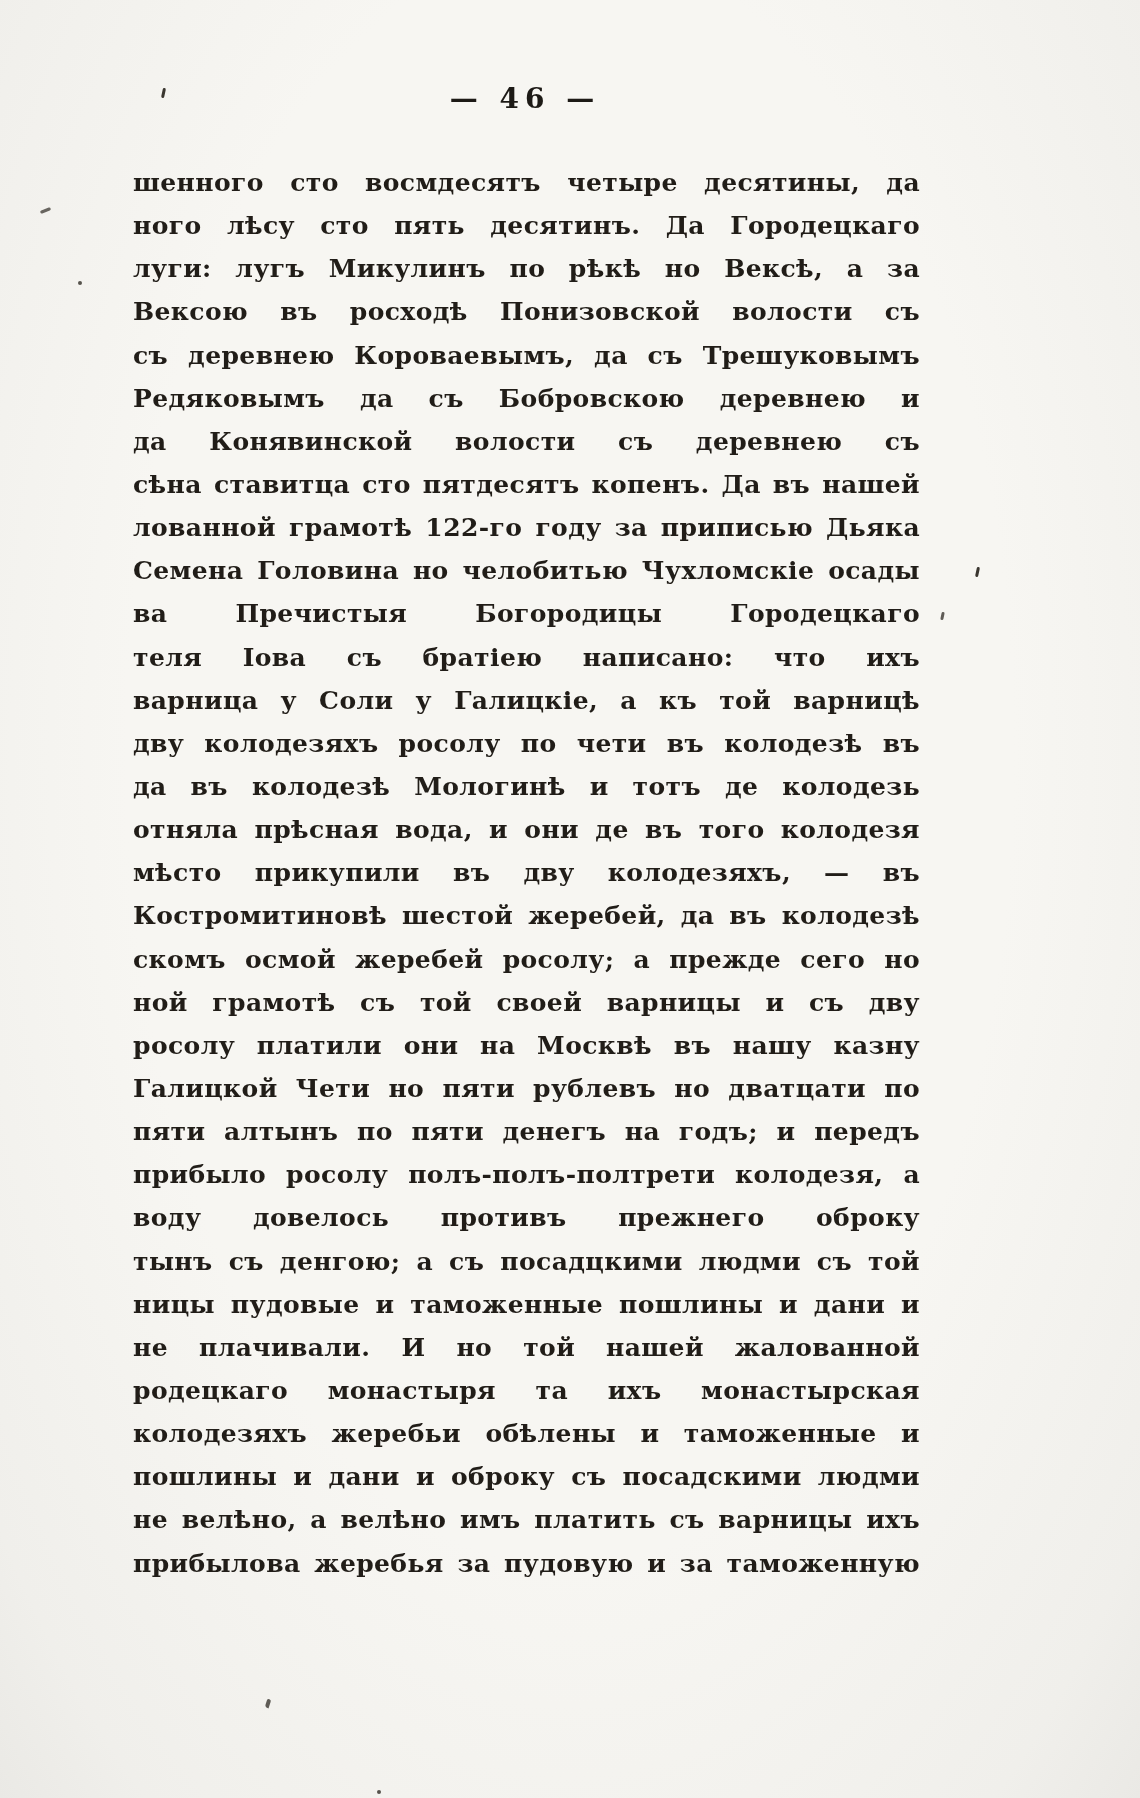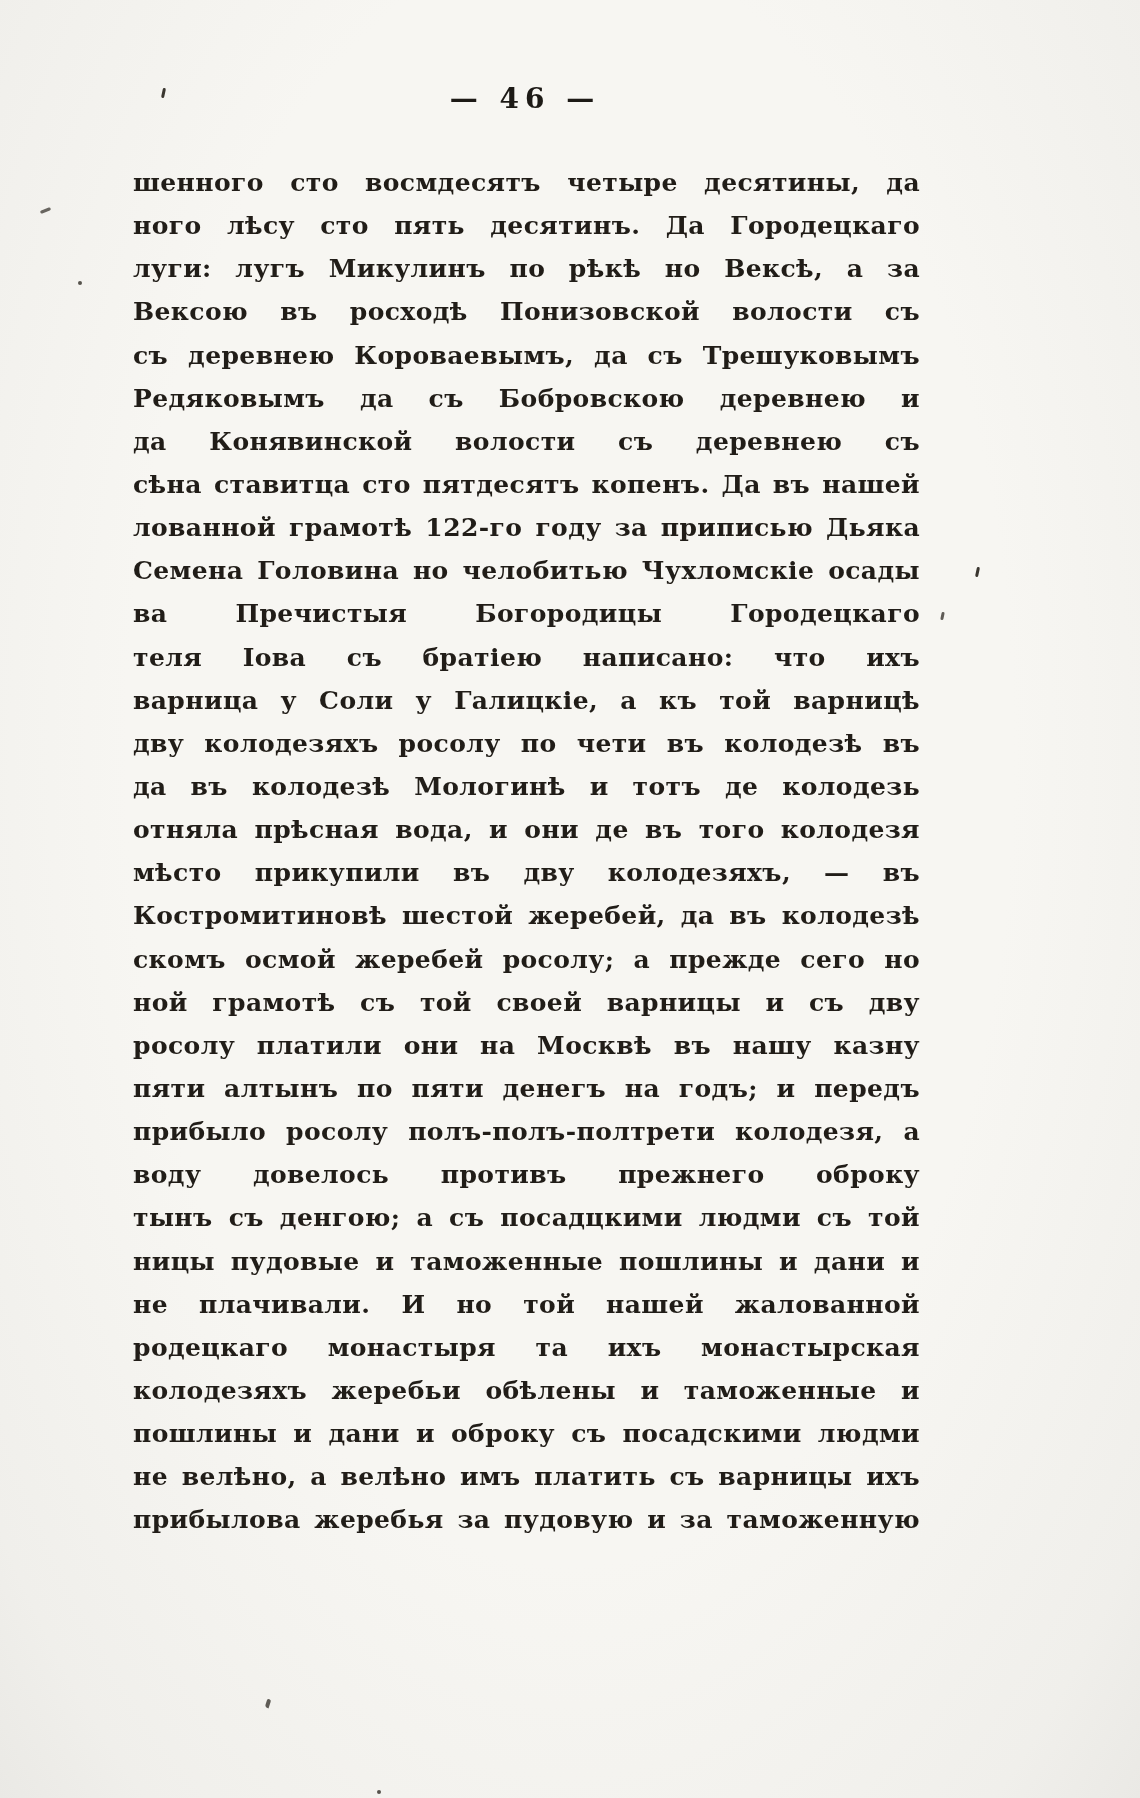--- a/index.html
+++ b/index.html
@@ -78,6 +78,7 @@
       <div class="text-line">скомъ осмой жеребей росолу; а прежде сего но жалован-</div>
       <div class="text-line">ной грамотѣ съ той своей варницы и съ дву жеребьевъ</div>
       <div class="text-line">росолу платили они на Москвѣ въ нашу казну оброку въ</div>
+      <div class="text-line">Галицкой Чети но пяти рублевъ но дватцати по</div>
       <div class="text-line">пяти алтынъ по пяти денегъ на годъ; и передъ прежнимъ</div>
       <div class="text-line">прибыло росолу полъ-полъ-полтрети колодезя, а но роз-</div>
       <div class="text-line">воду довелось противъ прежнего оброку двѣнатцать ал-</div>

